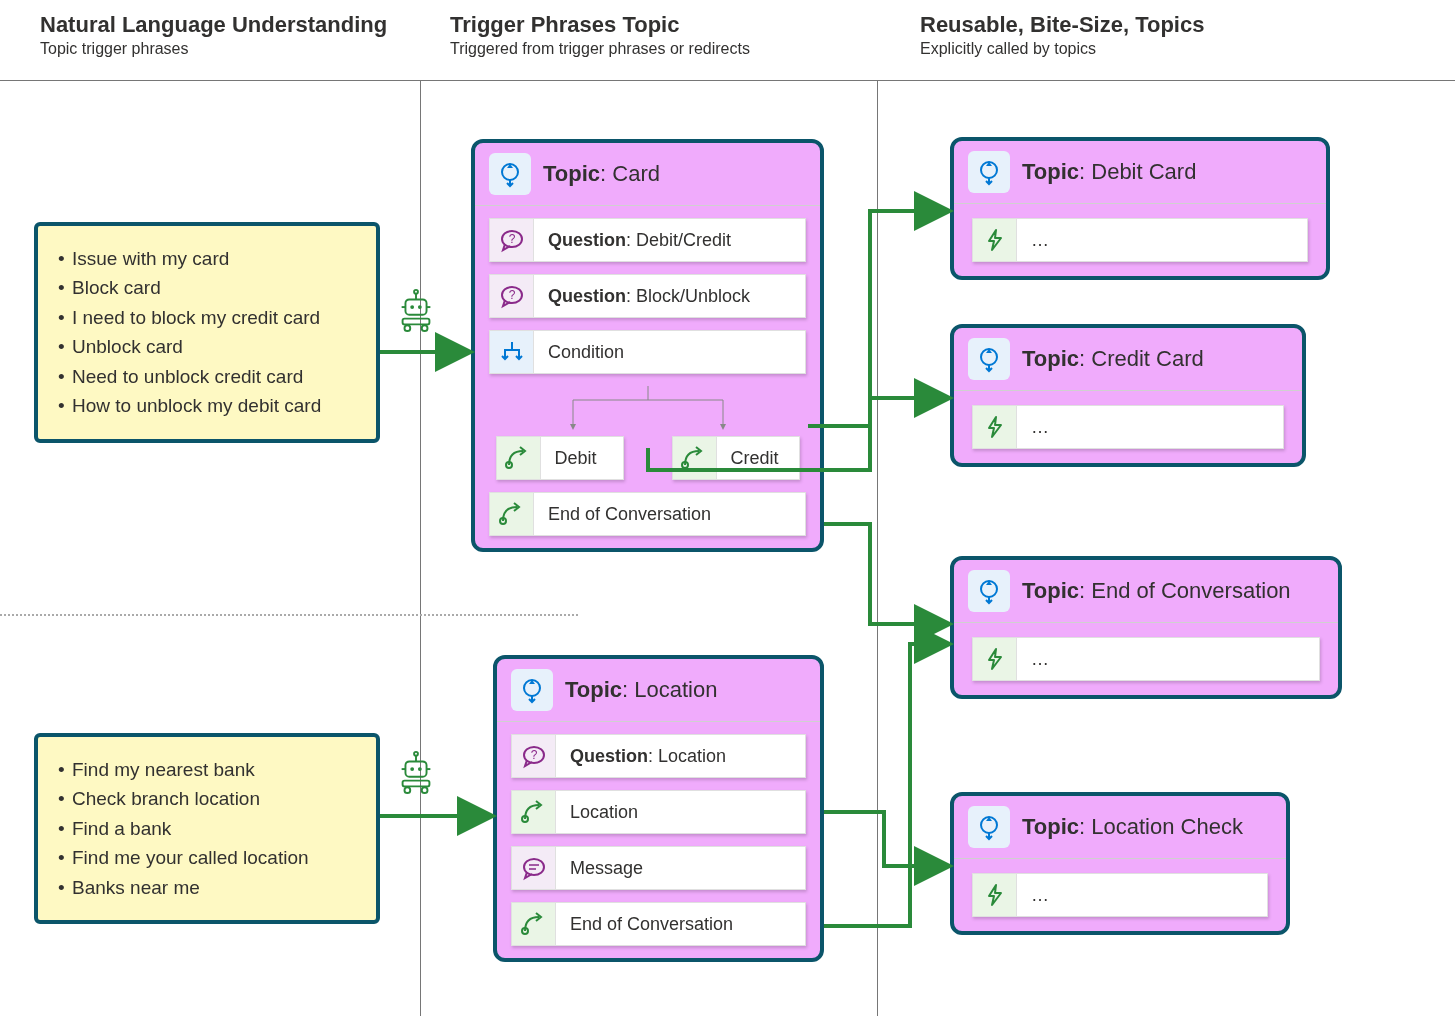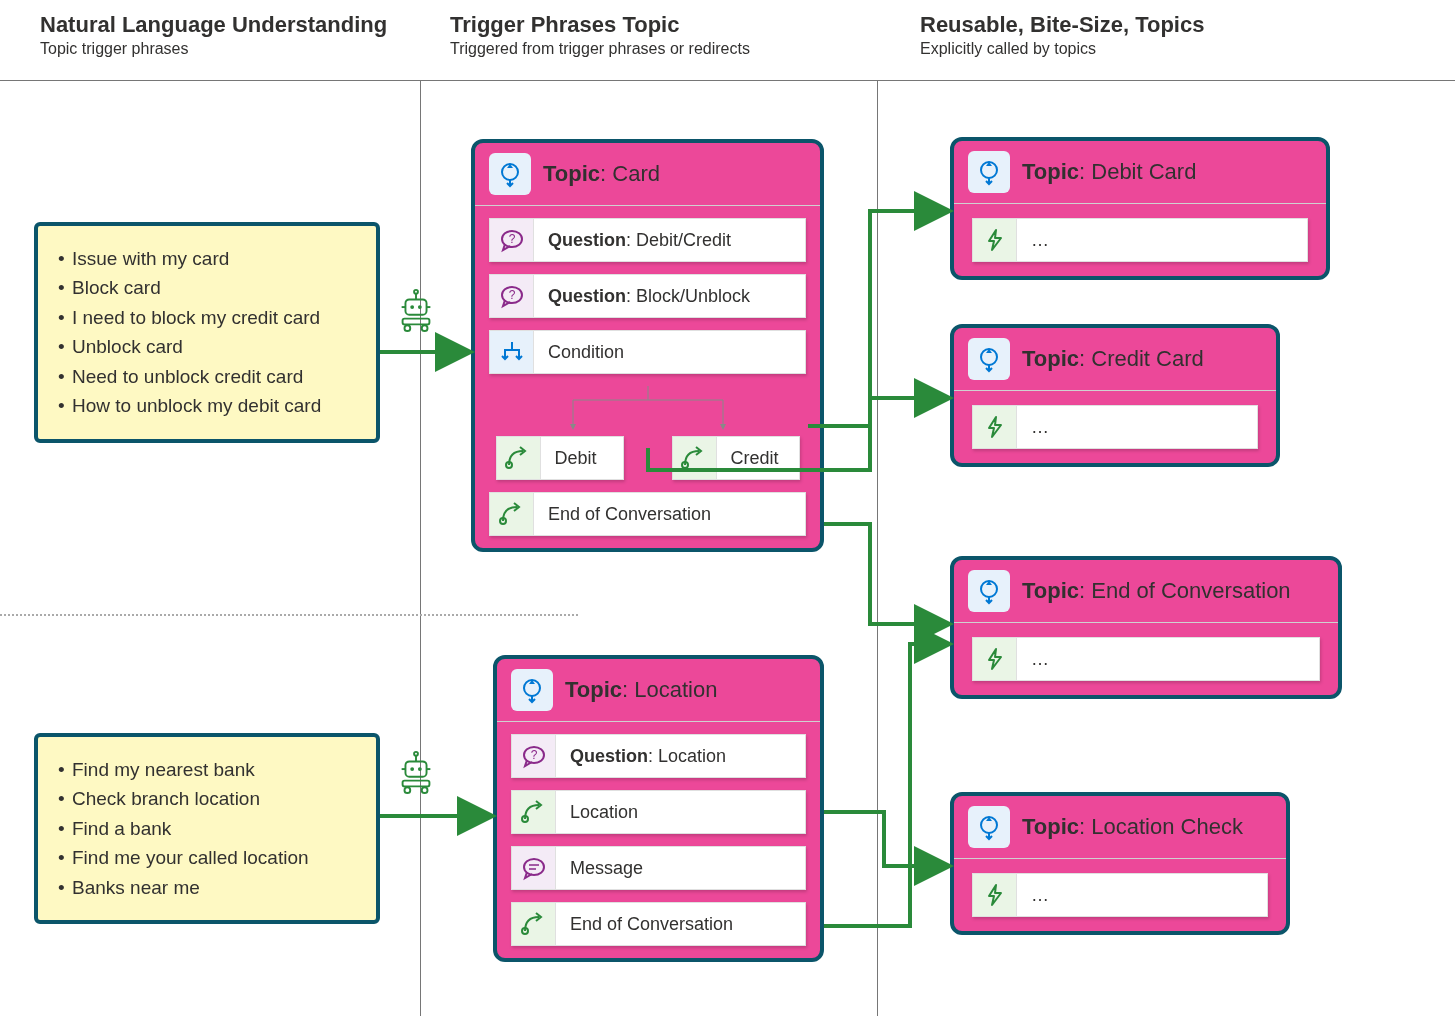--- a/index.html
+++ b/index.html
@@ -14,7 +14,7 @@
 .phrases-box ul{list-style:none}
 .phrases-box li{font-size:19px;line-height:1.55;color:#323130;position:relative;padding-left:14px}
 .phrases-box li::before{content:"•";position:absolute;left:0}
-.topic-box{position:absolute;border:4px solid #0b556a;border-radius:12px;background:#ec4899;padding:0}
+.topic-box{position:absolute;border:4px solid #0b556a;border-radius:12px;background:#f0abfc;padding:0}
 .topic-head{display:flex;align-items:center;padding:10px 14px}
 .topic-head .icon-wrap{width:42px;height:42px;border-radius:6px;background:#e7f1fb;display:flex;align-items:center;justify-content:center;margin-right:12px}
 .topic-head .title{font-size:22px}

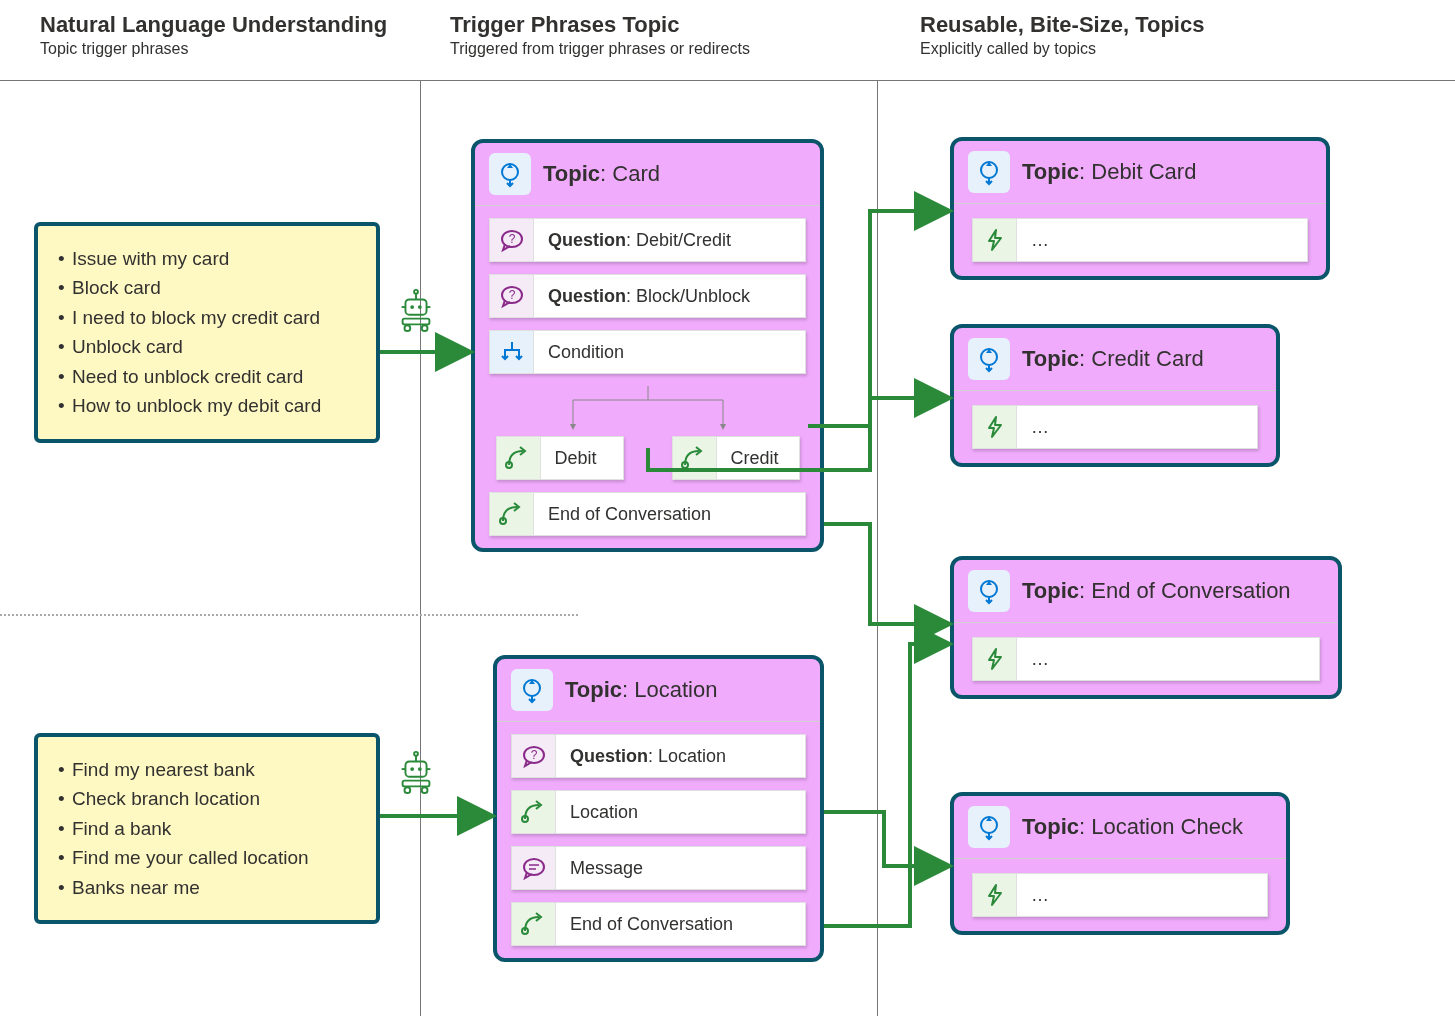--- a/index.html
+++ b/index.html
@@ -274,7 +274,7 @@
   </div>
 </div>
 
-<div class="topic-box small-topic" style="left:950px;top:324px;width:330px">
+<div class="topic-box small-topic" style="left:950px;top:324px;width:356px">
   <div class="topic-head">
     <div class="icon-wrap">
         <svg width="30" height="30" viewBox="0 0 30 30">

